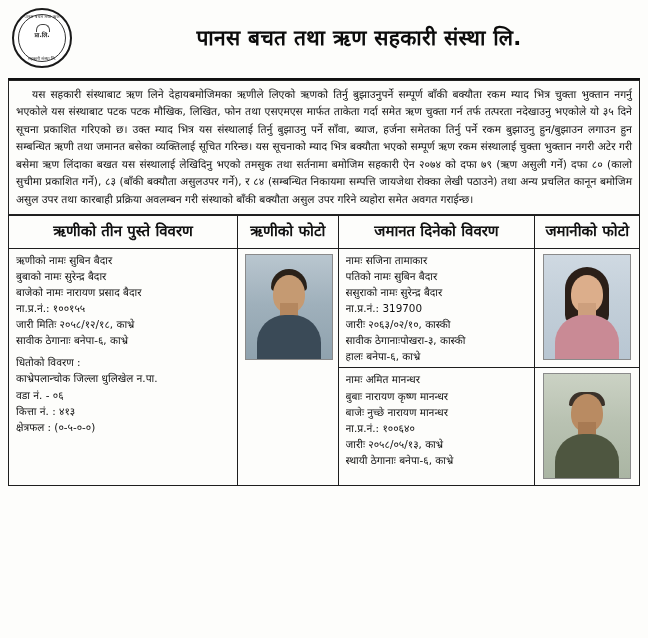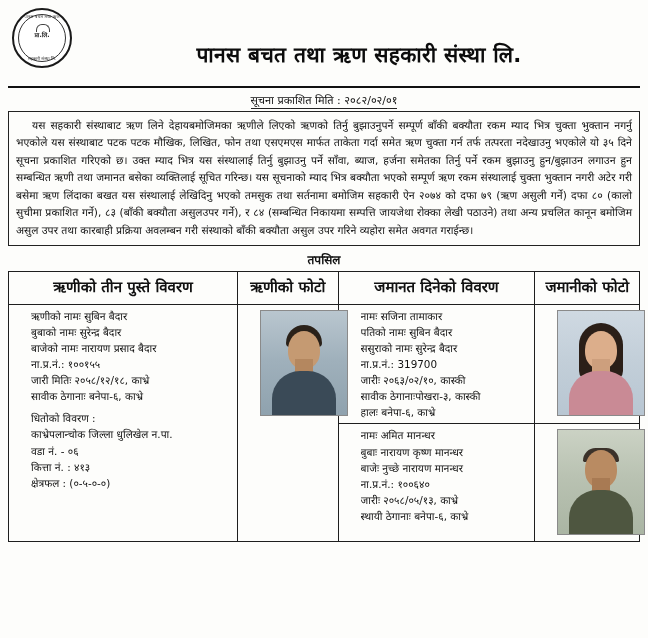--- a/index.html
+++ b/index.html
@@ -26,9 +26,9 @@
   
   .header {
     display: flex;
-    align-items: flex-end;
+    align-items: center;
     border-bottom: 2px solid #111;
-    padding-bottom: 18px;
+    padding-bottom: 10px;
   }
   .seal {
     width: 56px;

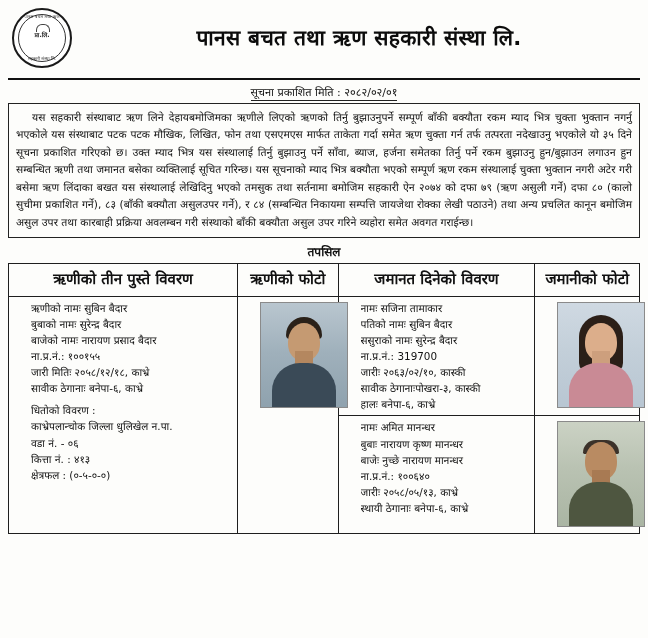--- a/index.html
+++ b/index.html
@@ -247,12 +247,6 @@
   </div>
 
 
-  <div class="pub-date">
-    <span class="underline">
-      <span>सूचना प्रकाशित मिति :</span>
-      <span>२०८२/०२/०१</span>
-    </span>
-  </div>
 
   <div class="body-box">
     <p>यस सहकारी संस्थाबाट ऋण लिने देहायबमोजिमका ऋणीले लिएको ऋणको तिर्नु बुझाउनुपर्ने सम्पूर्ण बाँकी बक्यौता रकम म्याद भित्र चुक्ता भुक्तान नगर्नु भएकोले यस संस्थाबाट पटक पटक मौखिक, लिखित, फोन तथा एसएमएस मार्फत ताकेता गर्दा समेत ऋण चुक्ता गर्न तर्फ तत्परता नदेखाउनु भएकोले यो ३५ दिने सूचना प्रकाशित गरिएको छ। उक्त म्याद भित्र यस संस्थालाई तिर्नु बुझाउनु पर्ने साँवा, ब्याज, हर्जना समेतका तिर्नु पर्ने रकम बुझाउनु हुन/बुझाउन लगाउन हुन सम्बन्धित ऋणी तथा जमानत बसेका व्यक्तिलाई सूचित गरिन्छ। यस सूचनाको म्याद भित्र बक्यौता भएको सम्पूर्ण ऋण रकम संस्थालाई चुक्ता भुक्तान नगरी अटेर गरी बसेमा ऋण लिंदाका बखत यस संस्थालाई लेखिदिनु भएको तमसुक तथा सर्तनामा बमोजिम सहकारी ऐन २०७४ को दफा ७९ (ऋण असुली गर्ने) दफा ८० (कालो सुचीमा प्रकाशित गर्ने), ८३ (बाँकी बक्यौता असुलउपर गर्ने), र ८४ (सम्बन्धित निकायमा सम्पत्ति जायजेथा रोक्का लेखी पठाउने) तथा अन्य प्रचलित कानून बमोजिम असुल उपर तथा कारबाही प्रक्रिया अवलम्बन गरी संस्थाको बाँकी बक्यौता असुल उपर गरिने व्यहोरा समेत अवगत गराईन्छ।</p>

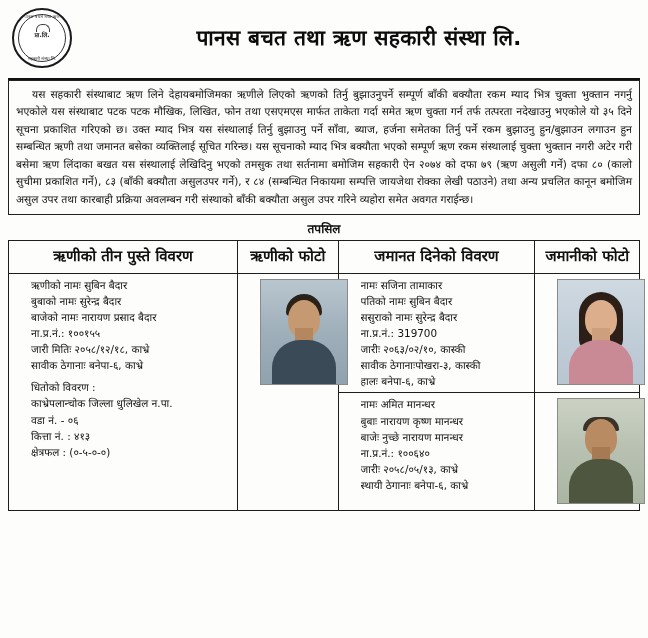--- a/index.html
+++ b/index.html
@@ -252,7 +252,6 @@
     <p>यस सहकारी संस्थाबाट ऋण लिने देहायबमोजिमका ऋणीले लिएको ऋणको तिर्नु बुझाउनुपर्ने सम्पूर्ण बाँकी बक्यौता रकम म्याद भित्र चुक्ता भुक्तान नगर्नु भएकोले यस संस्थाबाट पटक पटक मौखिक, लिखित, फोन तथा एसएमएस मार्फत ताकेता गर्दा समेत ऋण चुक्ता गर्न तर्फ तत्परता नदेखाउनु भएकोले यो ३५ दिने सूचना प्रकाशित गरिएको छ। उक्त म्याद भित्र यस संस्थालाई तिर्नु बुझाउनु पर्ने साँवा, ब्याज, हर्जना समेतका तिर्नु पर्ने रकम बुझाउनु हुन/बुझाउन लगाउन हुन सम्बन्धित ऋणी तथा जमानत बसेका व्यक्तिलाई सूचित गरिन्छ। यस सूचनाको म्याद भित्र बक्यौता भएको सम्पूर्ण ऋण रकम संस्थालाई चुक्ता भुक्तान नगरी अटेर गरी बसेमा ऋण लिंदाका बखत यस संस्थालाई लेखिदिनु भएको तमसुक तथा सर्तनामा बमोजिम सहकारी ऐन २०७४ को दफा ७९ (ऋण असुली गर्ने) दफा ८० (कालो सुचीमा प्रकाशित गर्ने), ८३ (बाँकी बक्यौता असुलउपर गर्ने), र ८४ (सम्बन्धित निकायमा सम्पत्ति जायजेथा रोक्का लेखी पठाउने) तथा अन्य प्रचलित कानून बमोजिम असुल उपर तथा कारबाही प्रक्रिया अवलम्बन गरी संस्थाको बाँकी बक्यौता असुल उपर गरिने व्यहोरा समेत अवगत गराईन्छ।</p>
   </div>
 
-  <div class="tapsil">तपसिल</div>
 
   <table class="detail">
     <colgroup>

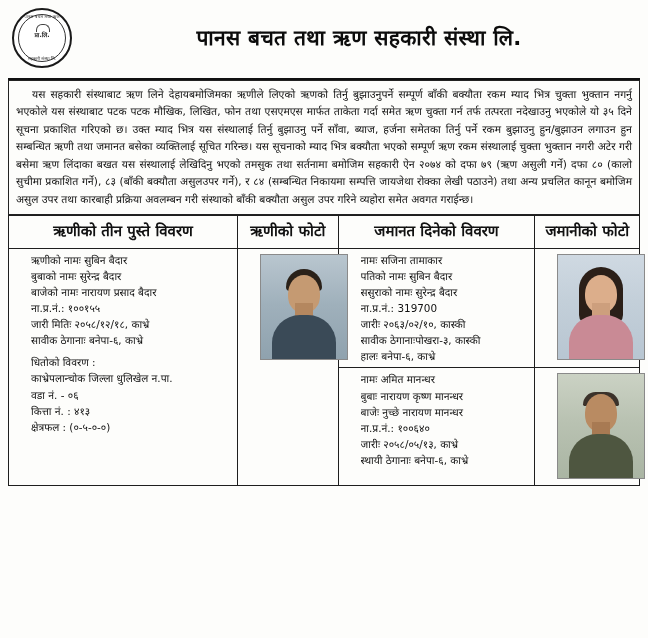--- a/index.html
+++ b/index.html
@@ -150,7 +150,7 @@
   table.detail th, table.detail td {
     border: 1px solid #1e1e1e;
     vertical-align: top;
-    padding: 3px 22px;
+    padding: 3px 7px;
     font-size: 10.4px;
     line-height: 1.55;
   }

